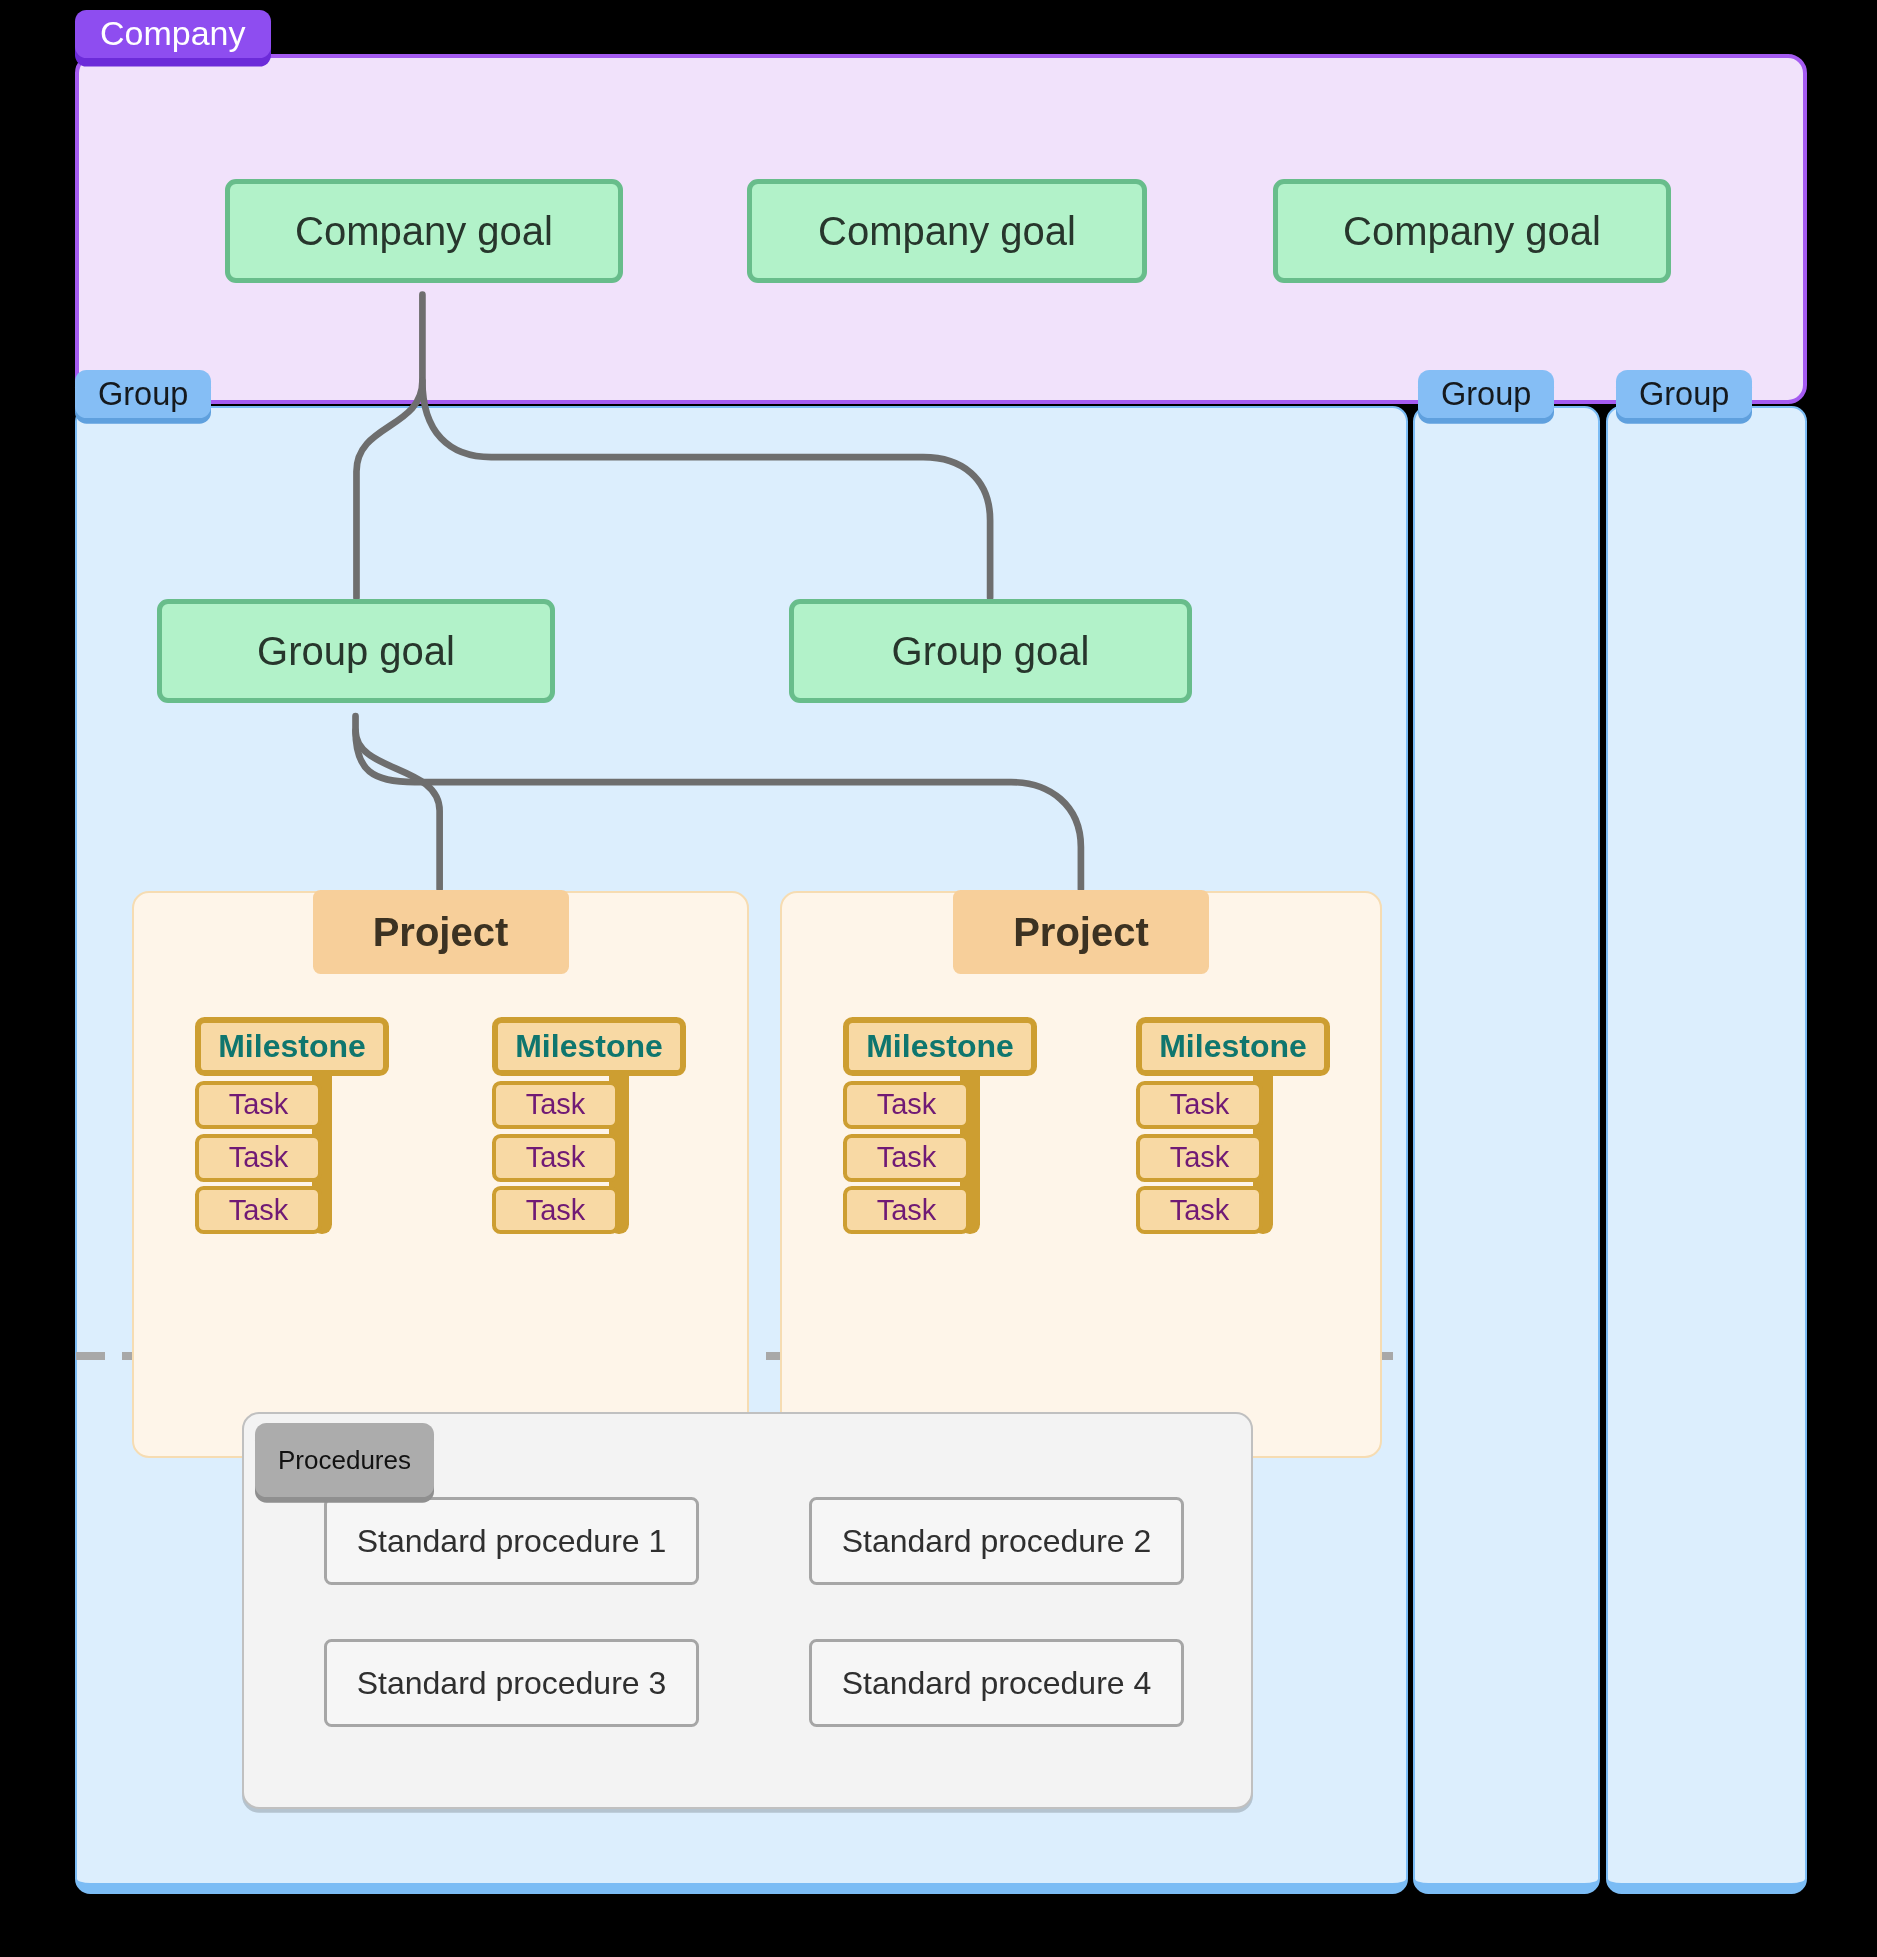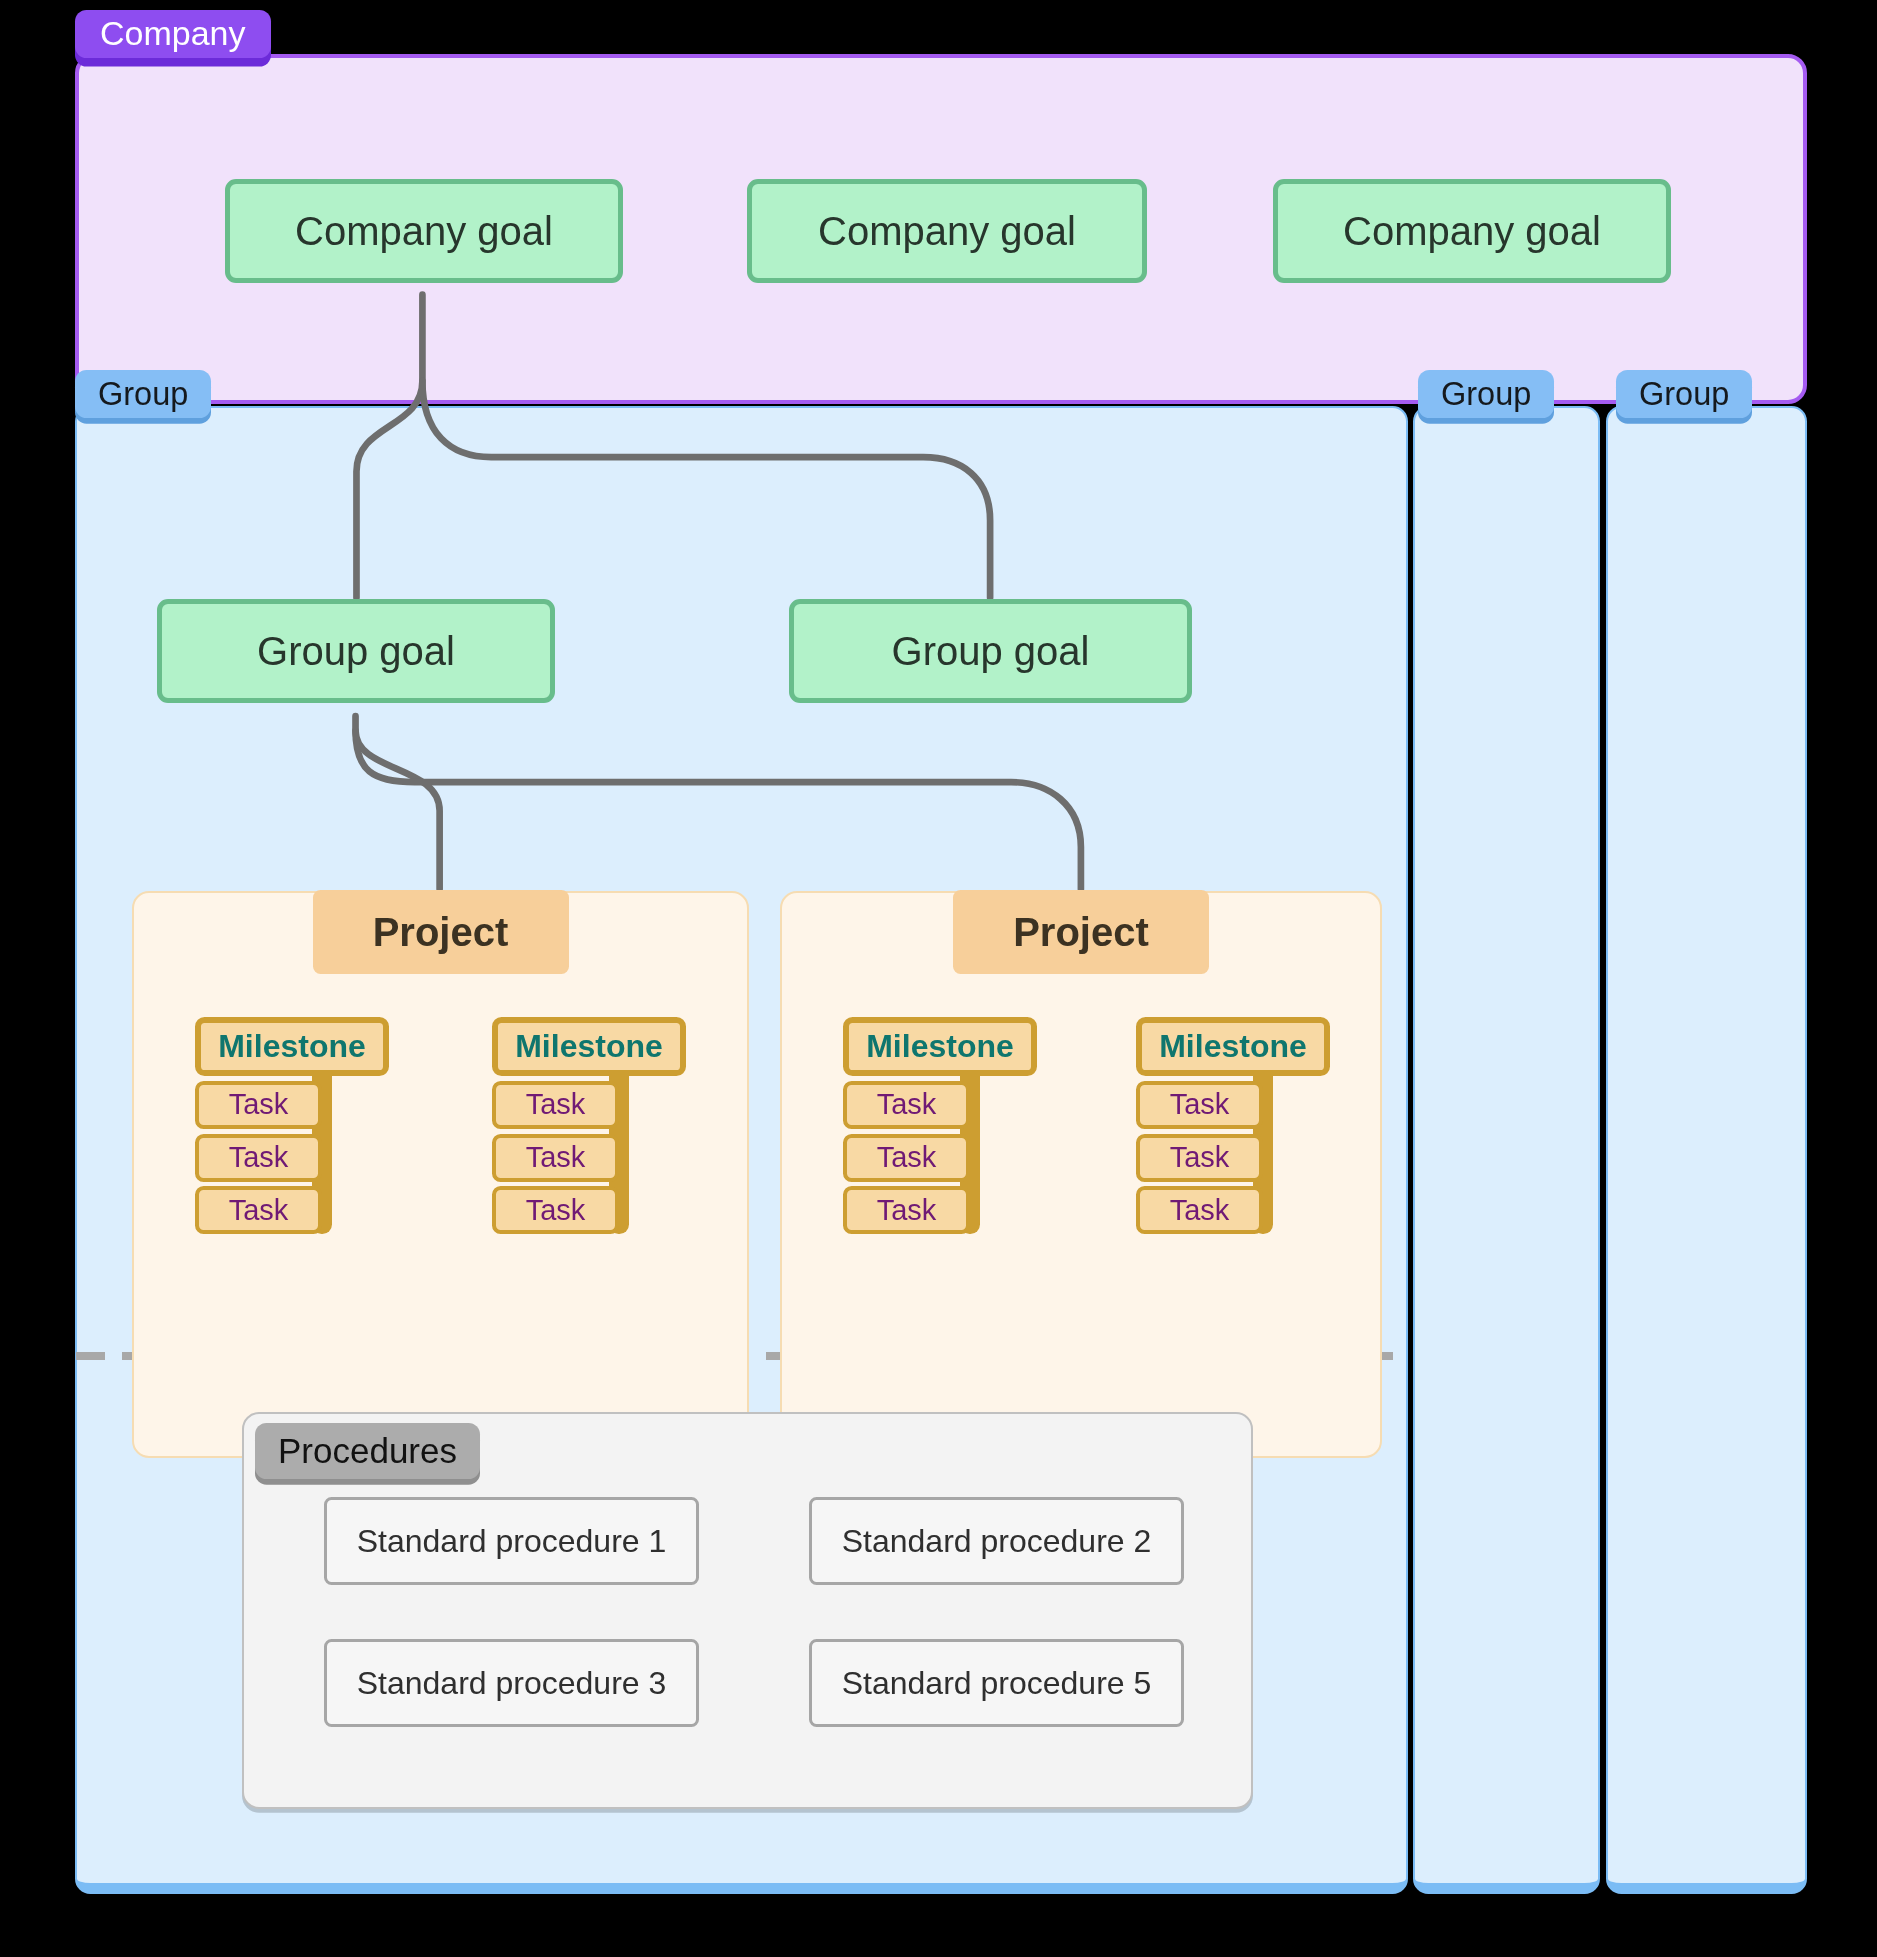--- a/index.html
+++ b/index.html
@@ -45,7 +45,7 @@
   }
   #gb0{left:75px;} #gb1{left:1418px;} #gb2{left:1616px;}
   .procedures-badge{
-    left:255px;top:1423px;padding:4px 23px;font-size:35px;color:#121212;
+    left:255px;top:1423px;padding:13px 23px;font-size:26px;color:#121212;
     background:var(--procedures-badge,#ACACAC);
     box-shadow:0 5.7px 0 var(--procedures-badge-shadow,#8F8F8F);
     text-align:center;

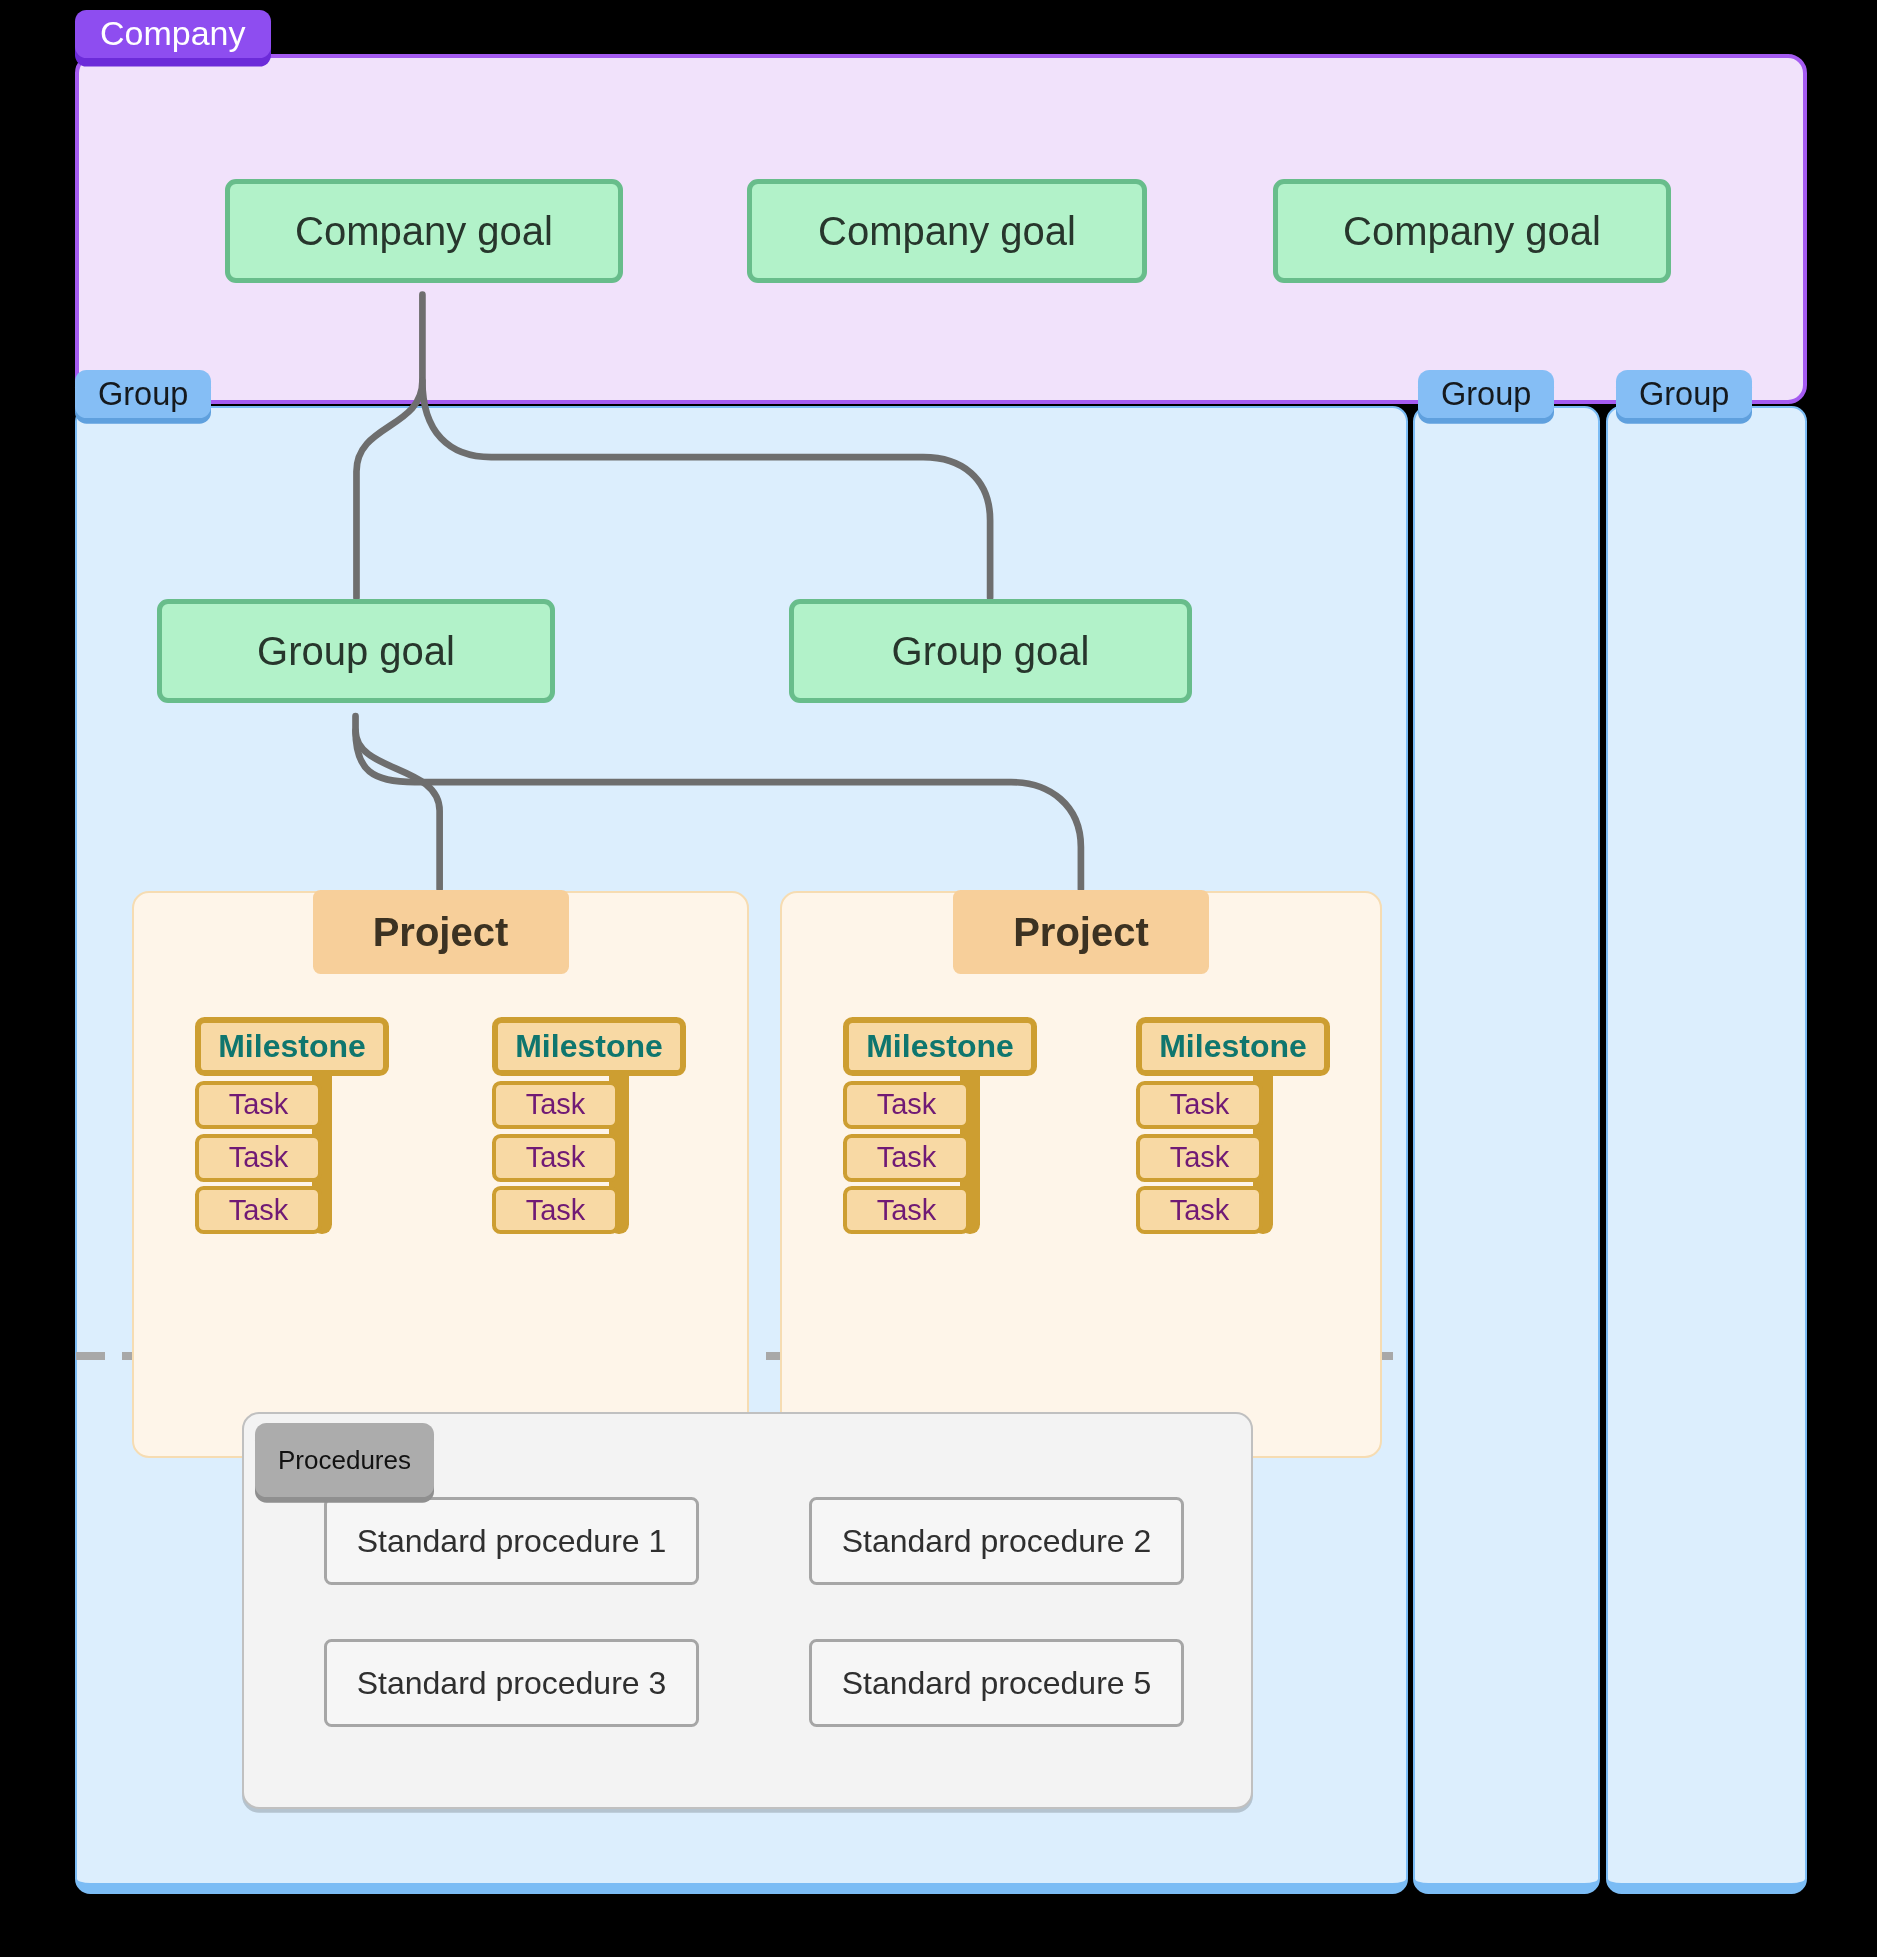--- a/index.html
+++ b/index.html
@@ -202,7 +202,7 @@
   <div class="proc-box" id="pb0">Standard procedure 1</div>
   <div class="proc-box" id="pb1">Standard procedure 2</div>
   <div class="proc-box" id="pb2">Standard procedure 3</div>
-  <div class="proc-box" id="pb3">Standard procedure 5</div>
+  <div class="proc-box" id="pb3">Standard procedure 4</div>
 
 </div>
 

